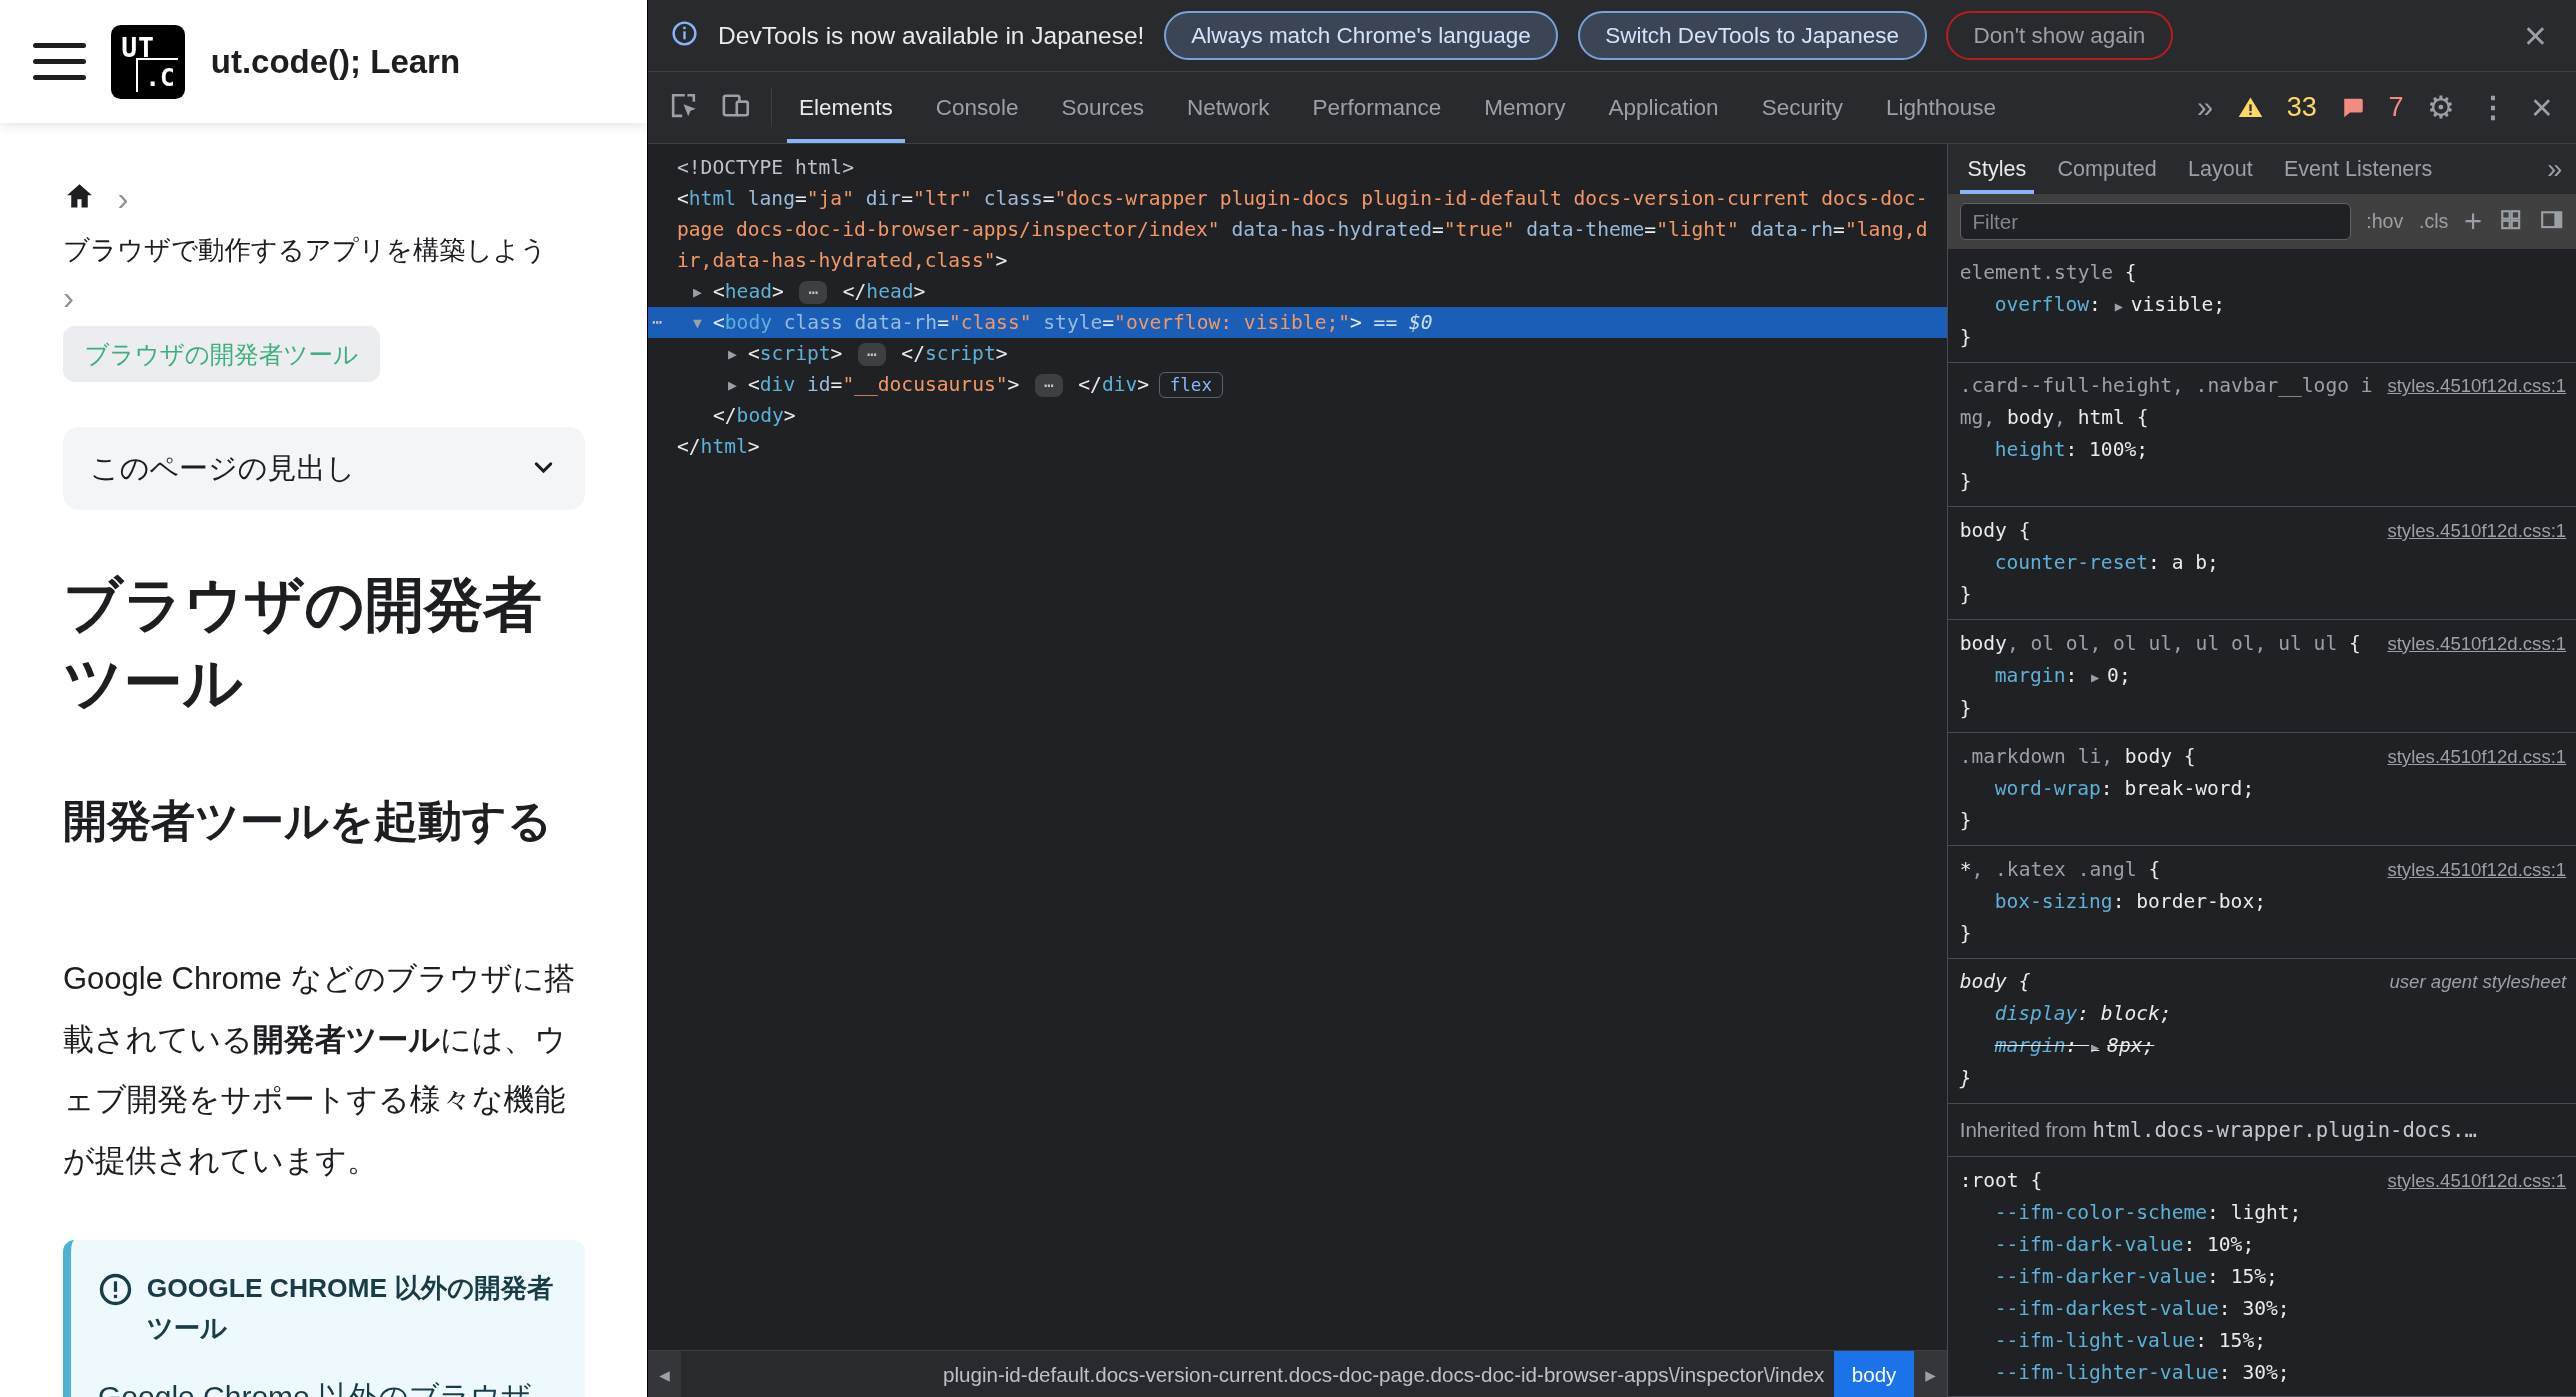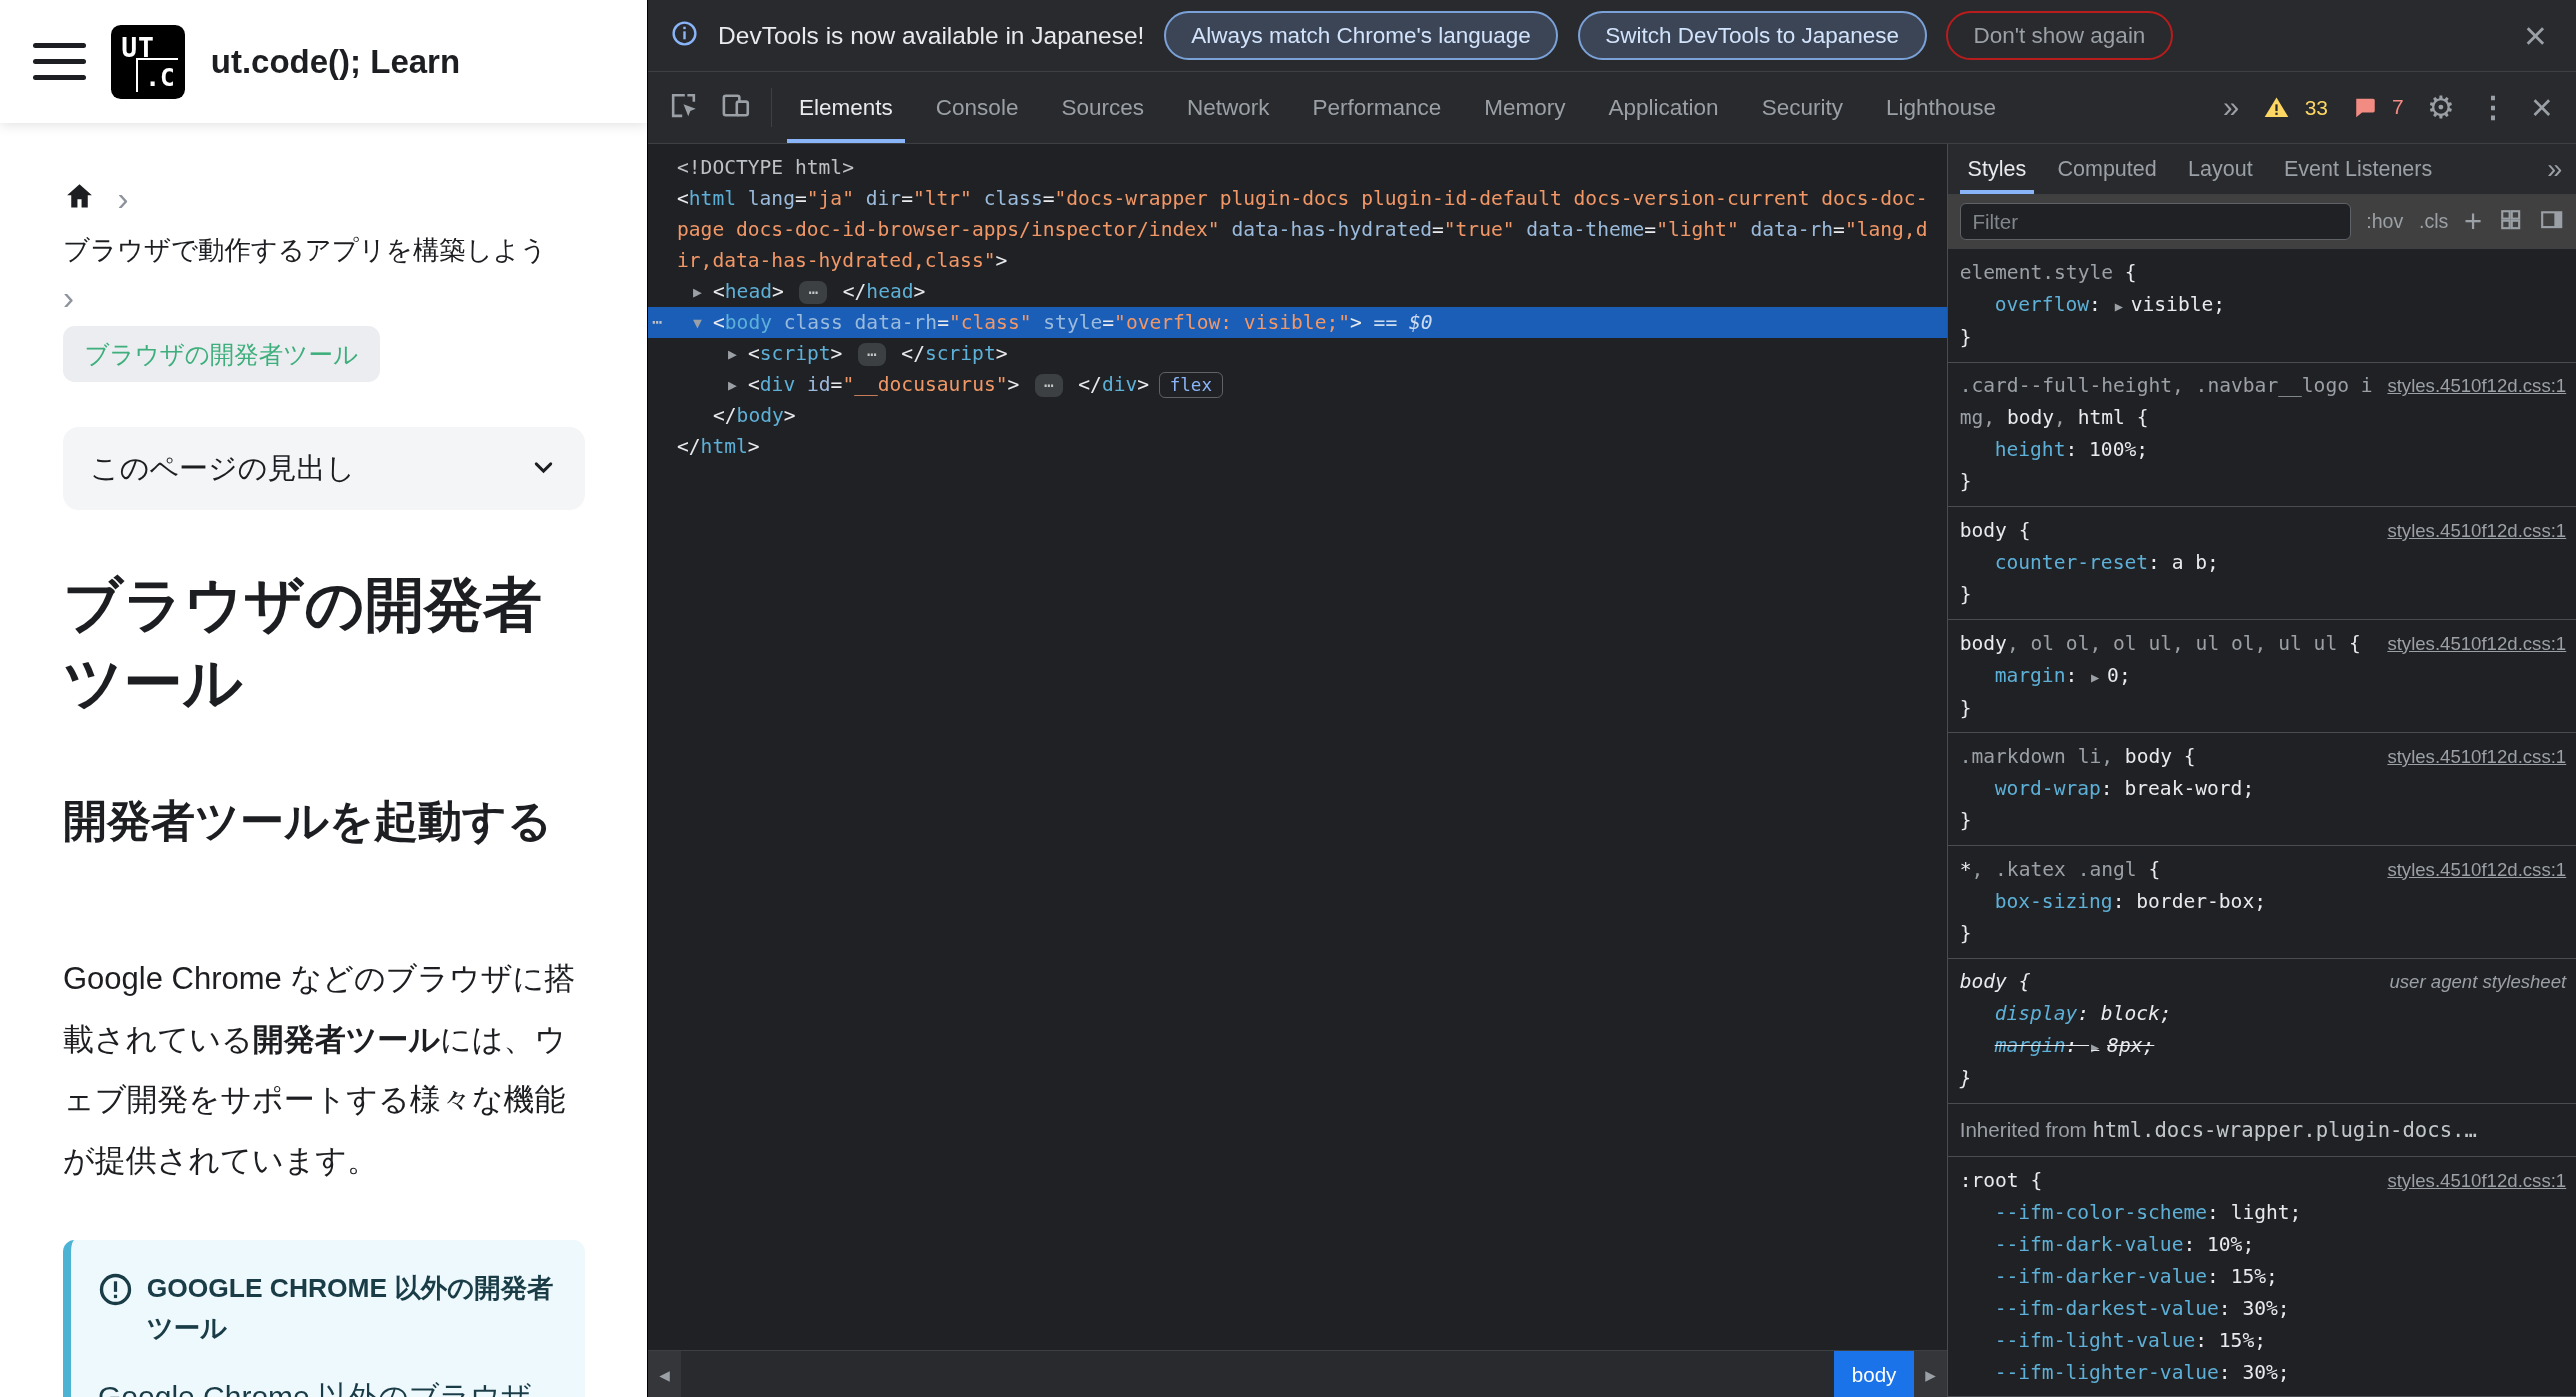--- a/index.html
+++ b/index.html
@@ -53,7 +53,7 @@
   .dt-tab.active::after { content:''; position:absolute; left:9.8px; right:9.8px; bottom:0; height:3.9px; background:#8ab4f8; }
   .tb-right { margin-left:auto; display:flex; align-items:center; gap:23.5px; padding-right:17.6px; }
   .more-chevron { color:#9aa0a6; font-size:29px; cursor:pointer; }
-  .tb-count { display:flex; align-items:center; gap:15px; cursor:pointer; font-size:21px; }
+  .tb-count { display:flex; align-items:center; gap:23px; cursor:pointer; font-size:27px; }
   .tb-count.warn span { color:#fdd663; }
   .tb-count.err span { color:#f28b82; }
   .tb-ico { color:#9aa0a6; font-size:31px; line-height:1; cursor:pointer; }

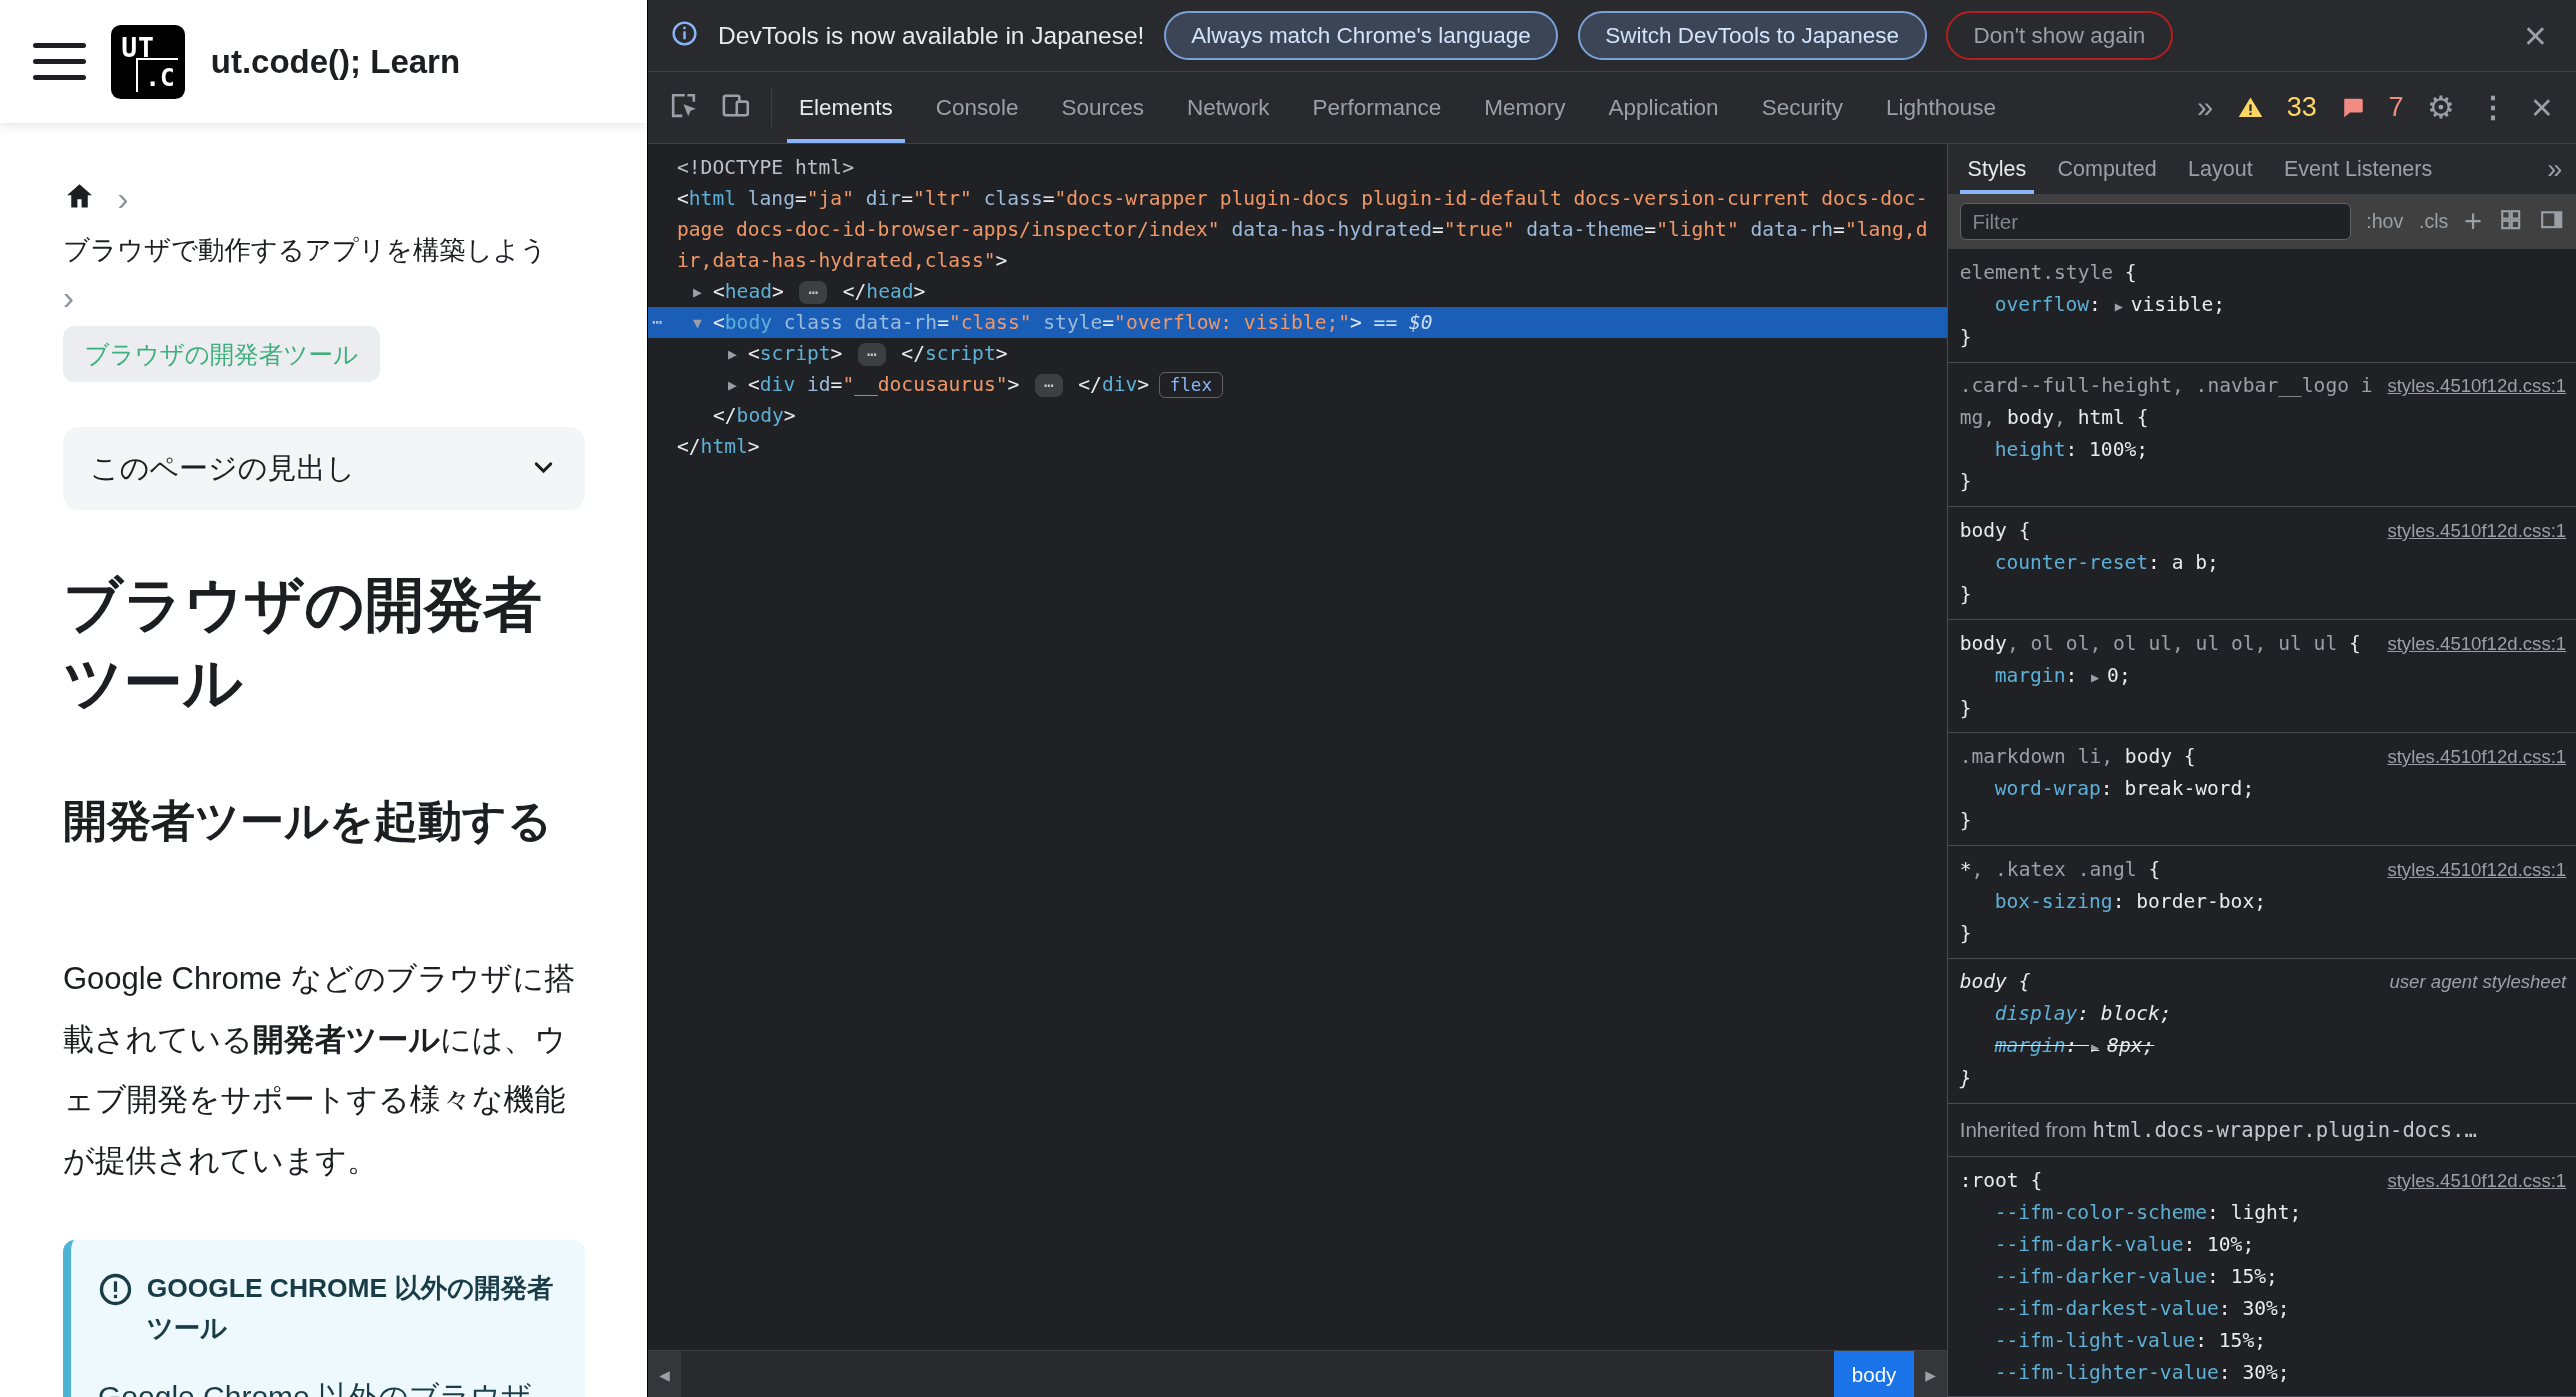--- a/index.html
+++ b/index.html
@@ -261,6 +261,7 @@
           <div class="crumb-btn">◀</div>
           <div class="crumb-viewport">
             <div class="crumb-inner">
+              <span class="crumb-path">plugin-id-default.docs-version-current.docs-doc-page.docs-doc-id-browser-apps\/inspector\/index</span>
               <span class="crumb-chip">body</span>
             </div>
           </div>

